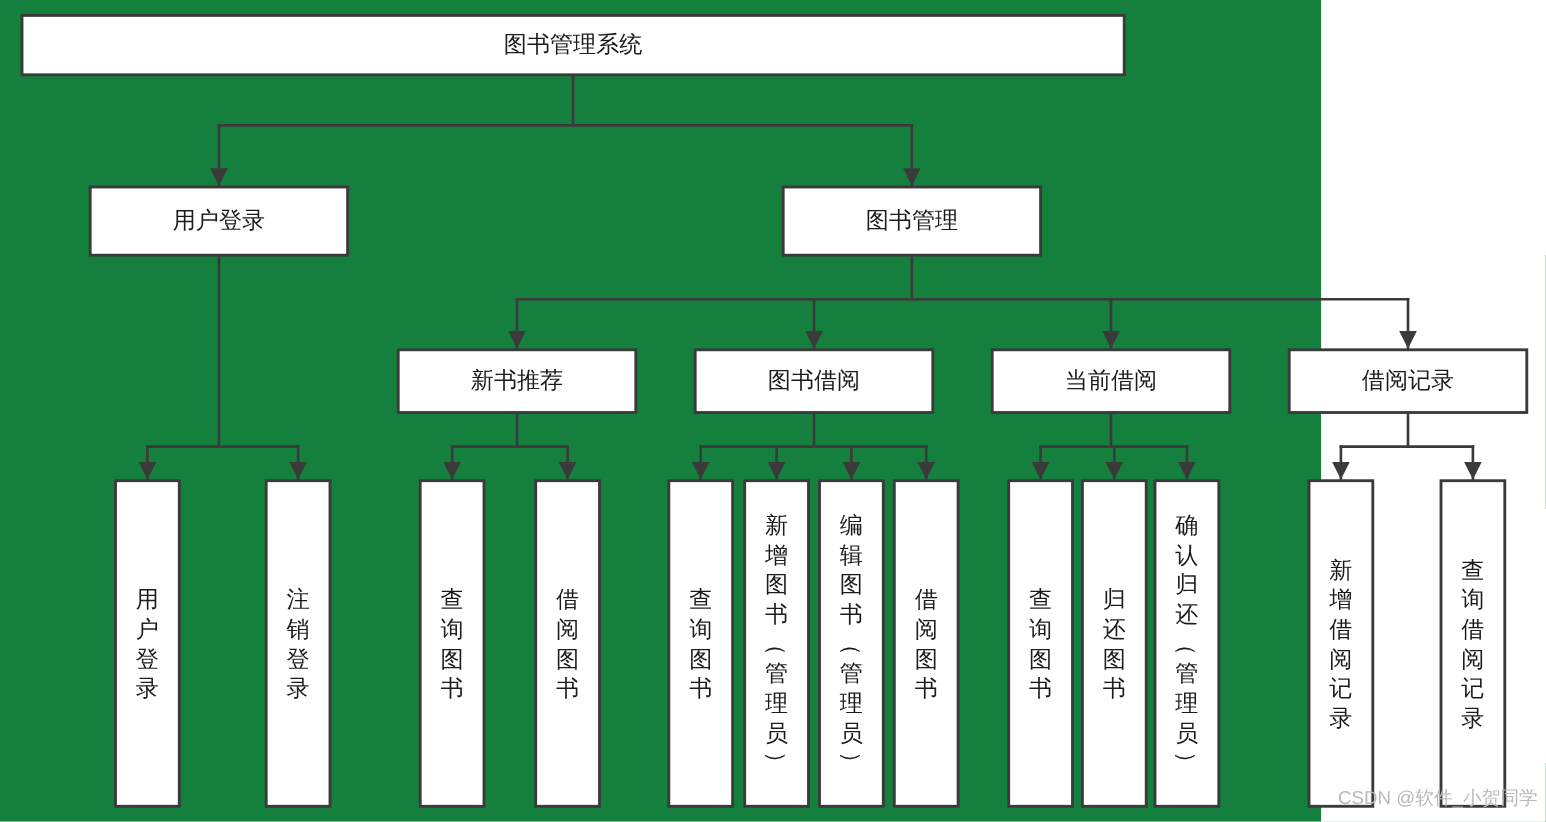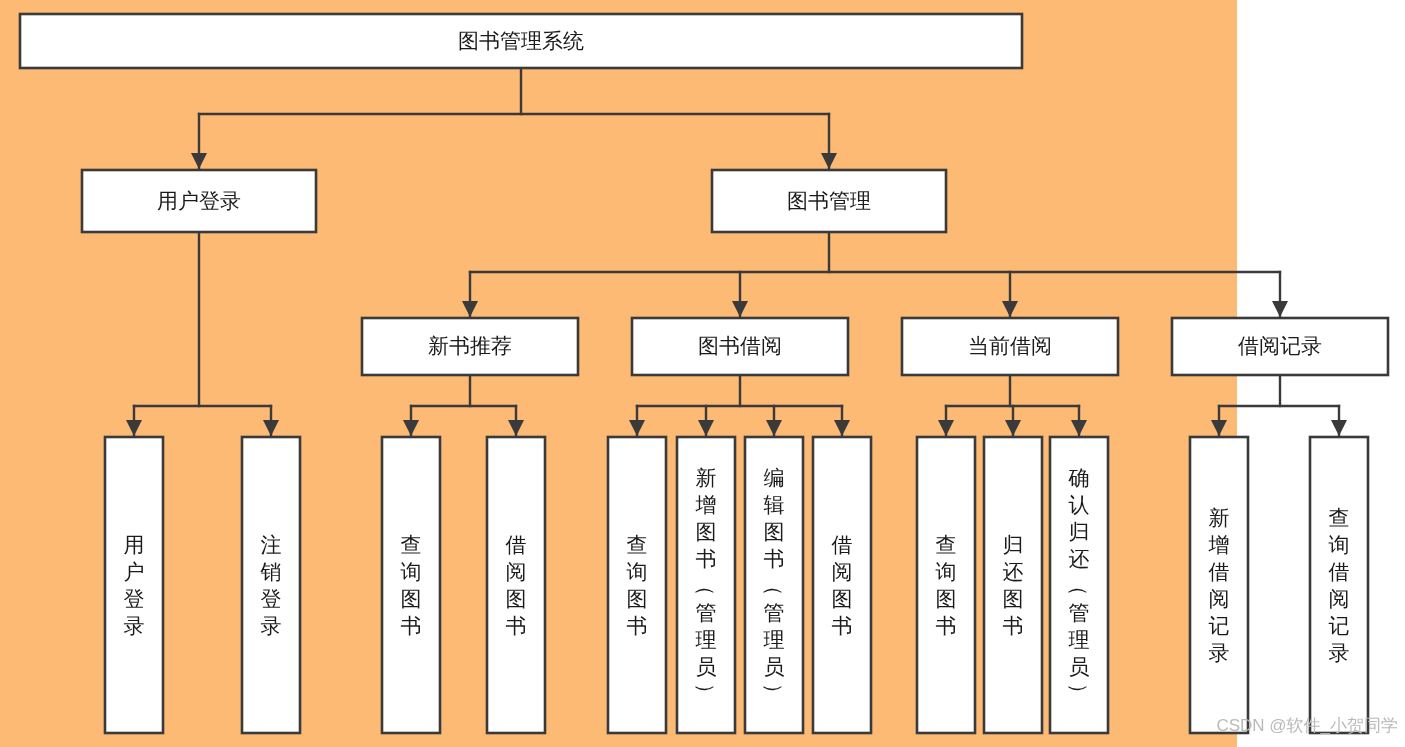--- a/index.html
+++ b/index.html
@@ -17,8 +17,7 @@
     position: relative;
     width: 1201px;
     height: 747px;
-    background: #fdba74;
-    padding-left: 36px;
+    background: #15803d;
   }
   svg#tree-svg {
     position: absolute;

